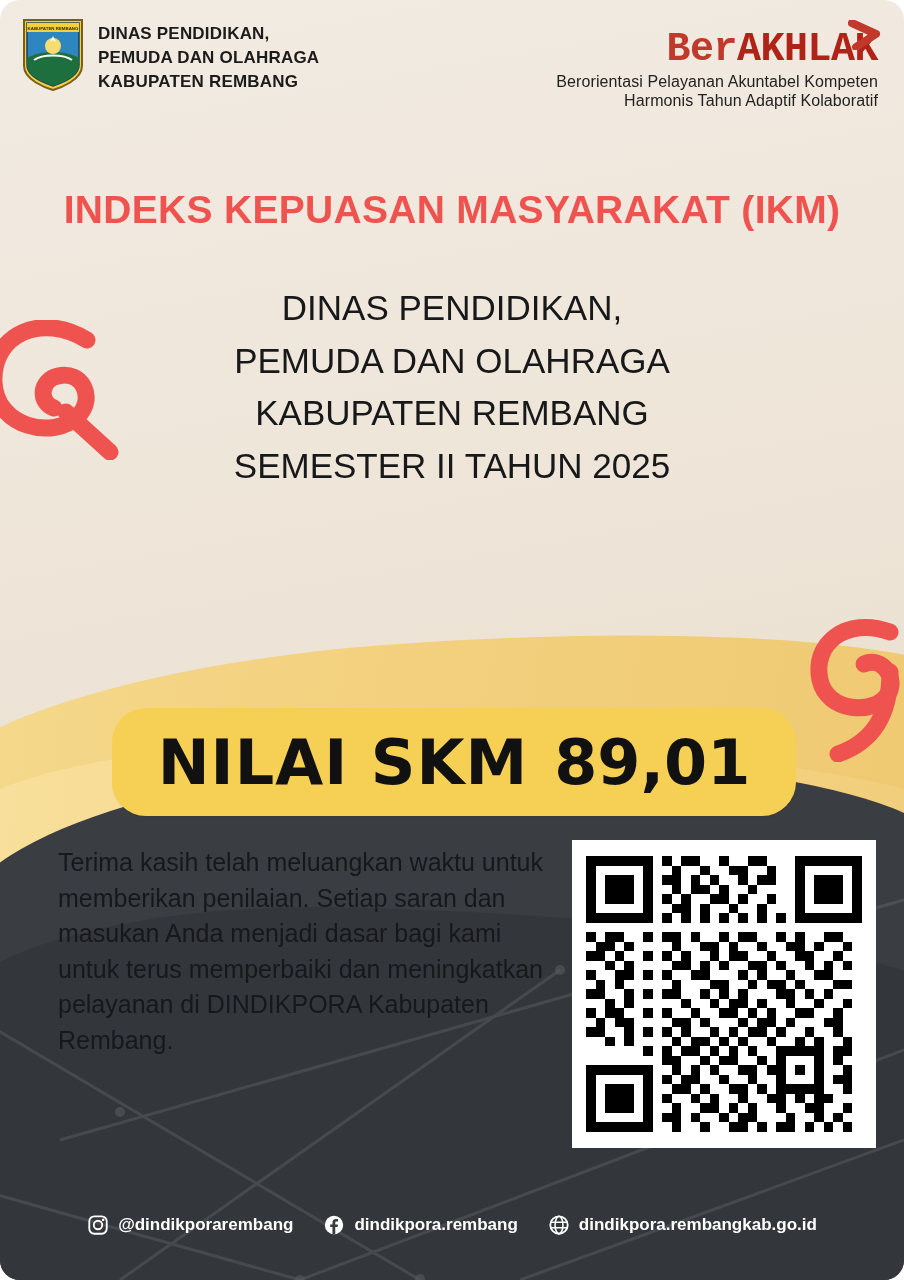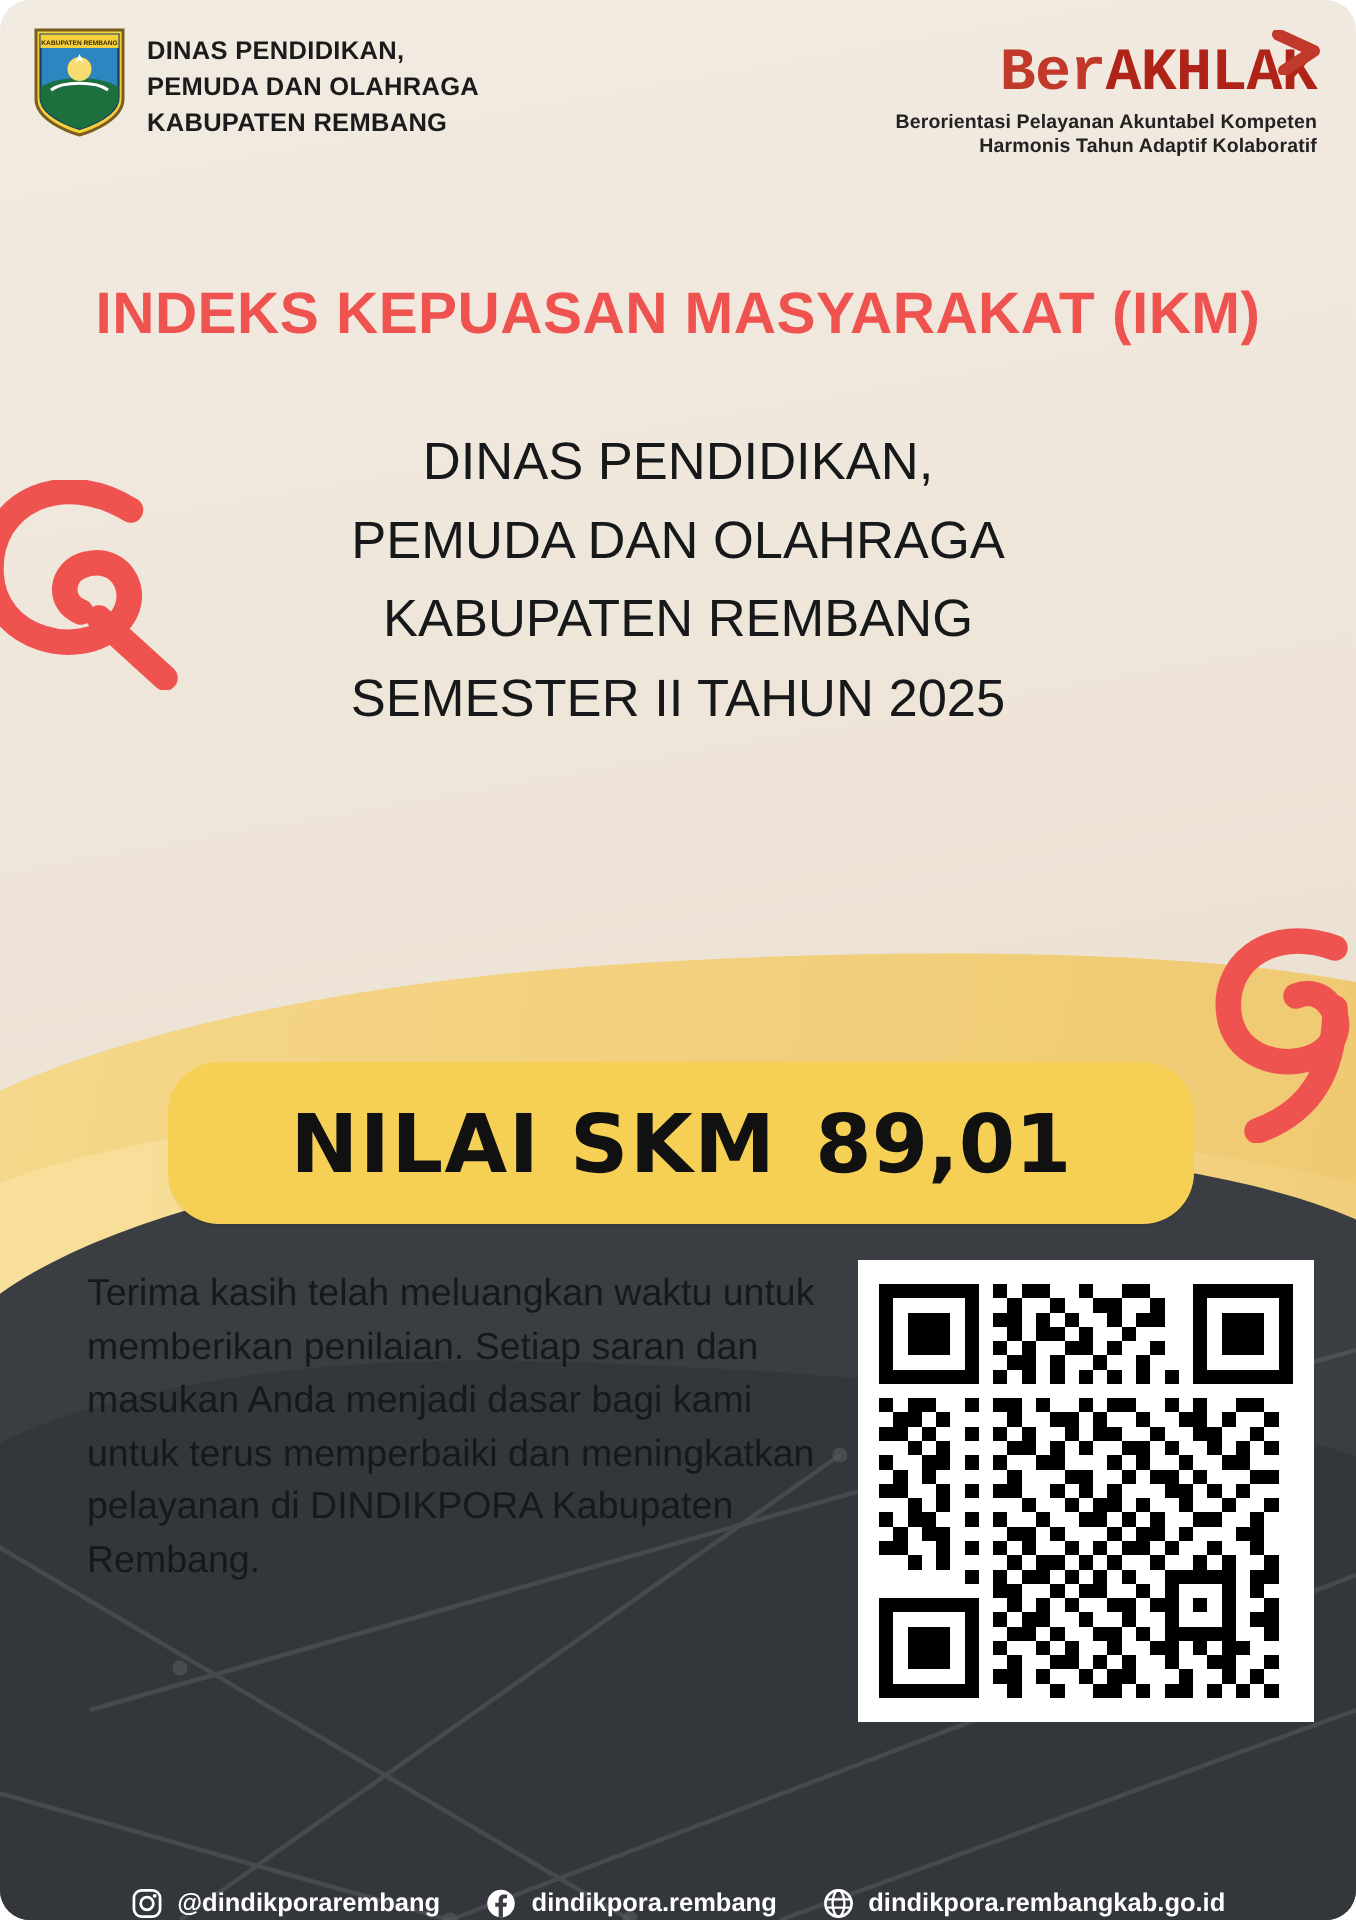--- a/index.html
+++ b/index.html
@@ -77,7 +77,7 @@
   }
   .berakhlak .word .ak { color: #b02318; }
   .berakhlak .sub1, .berakhlak .sub2 {
-    font-size: 13px; font-weight: bold; color: #222; margin-top: 3px; letter-spacing: .1px;
+    font-size: 16px; font-weight: normal; color: #222; margin-top: 3px; letter-spacing: .1px;
   }
   .berakhlak .sub2 { margin-top: 1px; }
   .swoosh { position: absolute; right: -4px; top: 2px; }

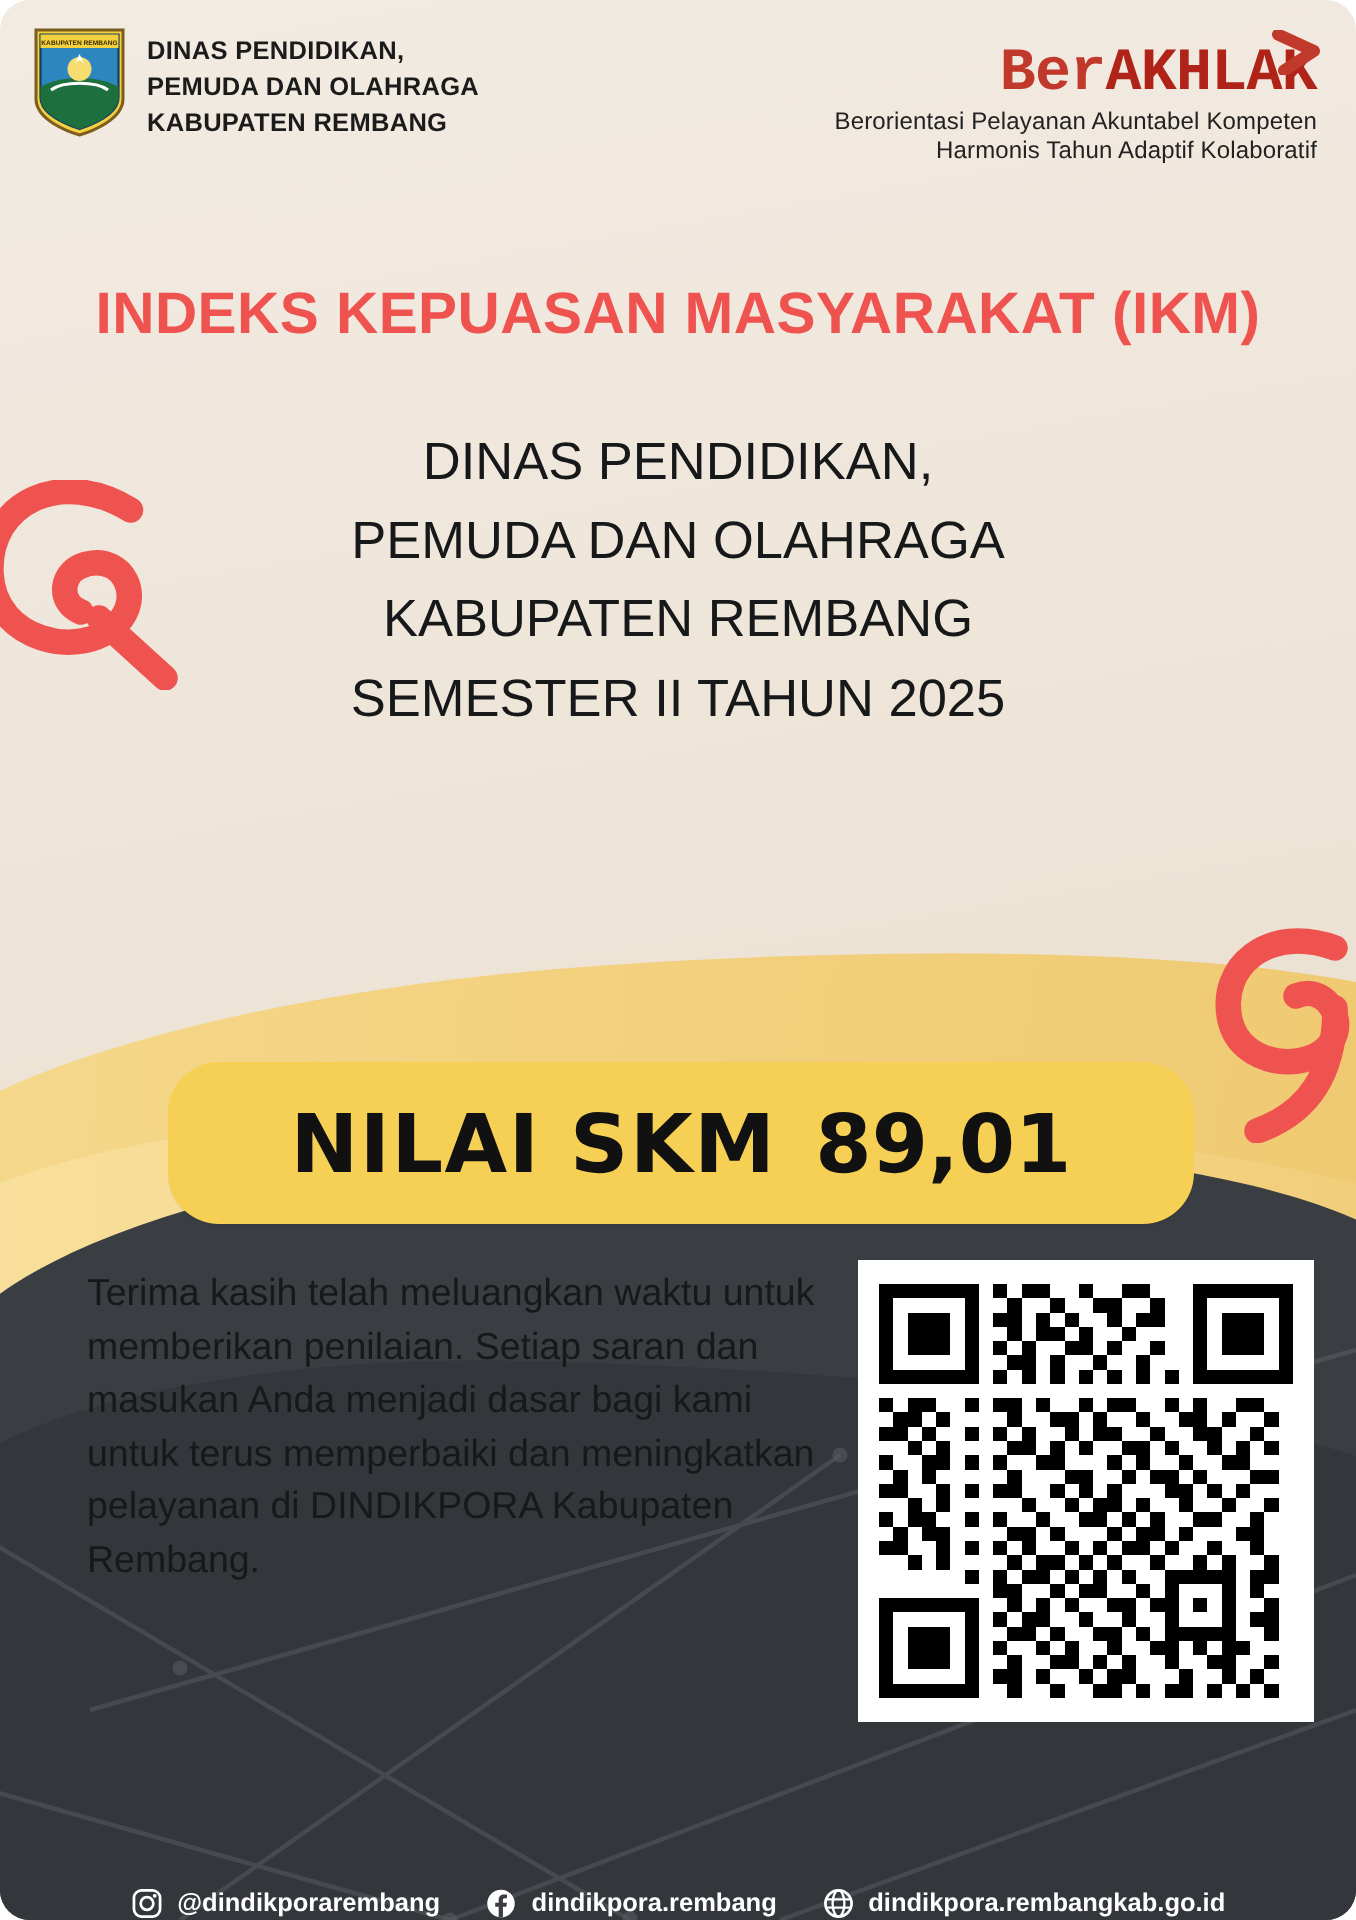--- a/index.html
+++ b/index.html
@@ -106,7 +106,7 @@
   }
   .skm-text {
     font-family: "DejaVu Sans", sans-serif;
-    font-size: 54px; font-weight: bold; color: #111;
+    font-size: 62px; font-weight: bold; color: #111;
     letter-spacing: 1px; white-space: nowrap;
   }
   .skm-val { margin-left: 26px; letter-spacing: 0; }

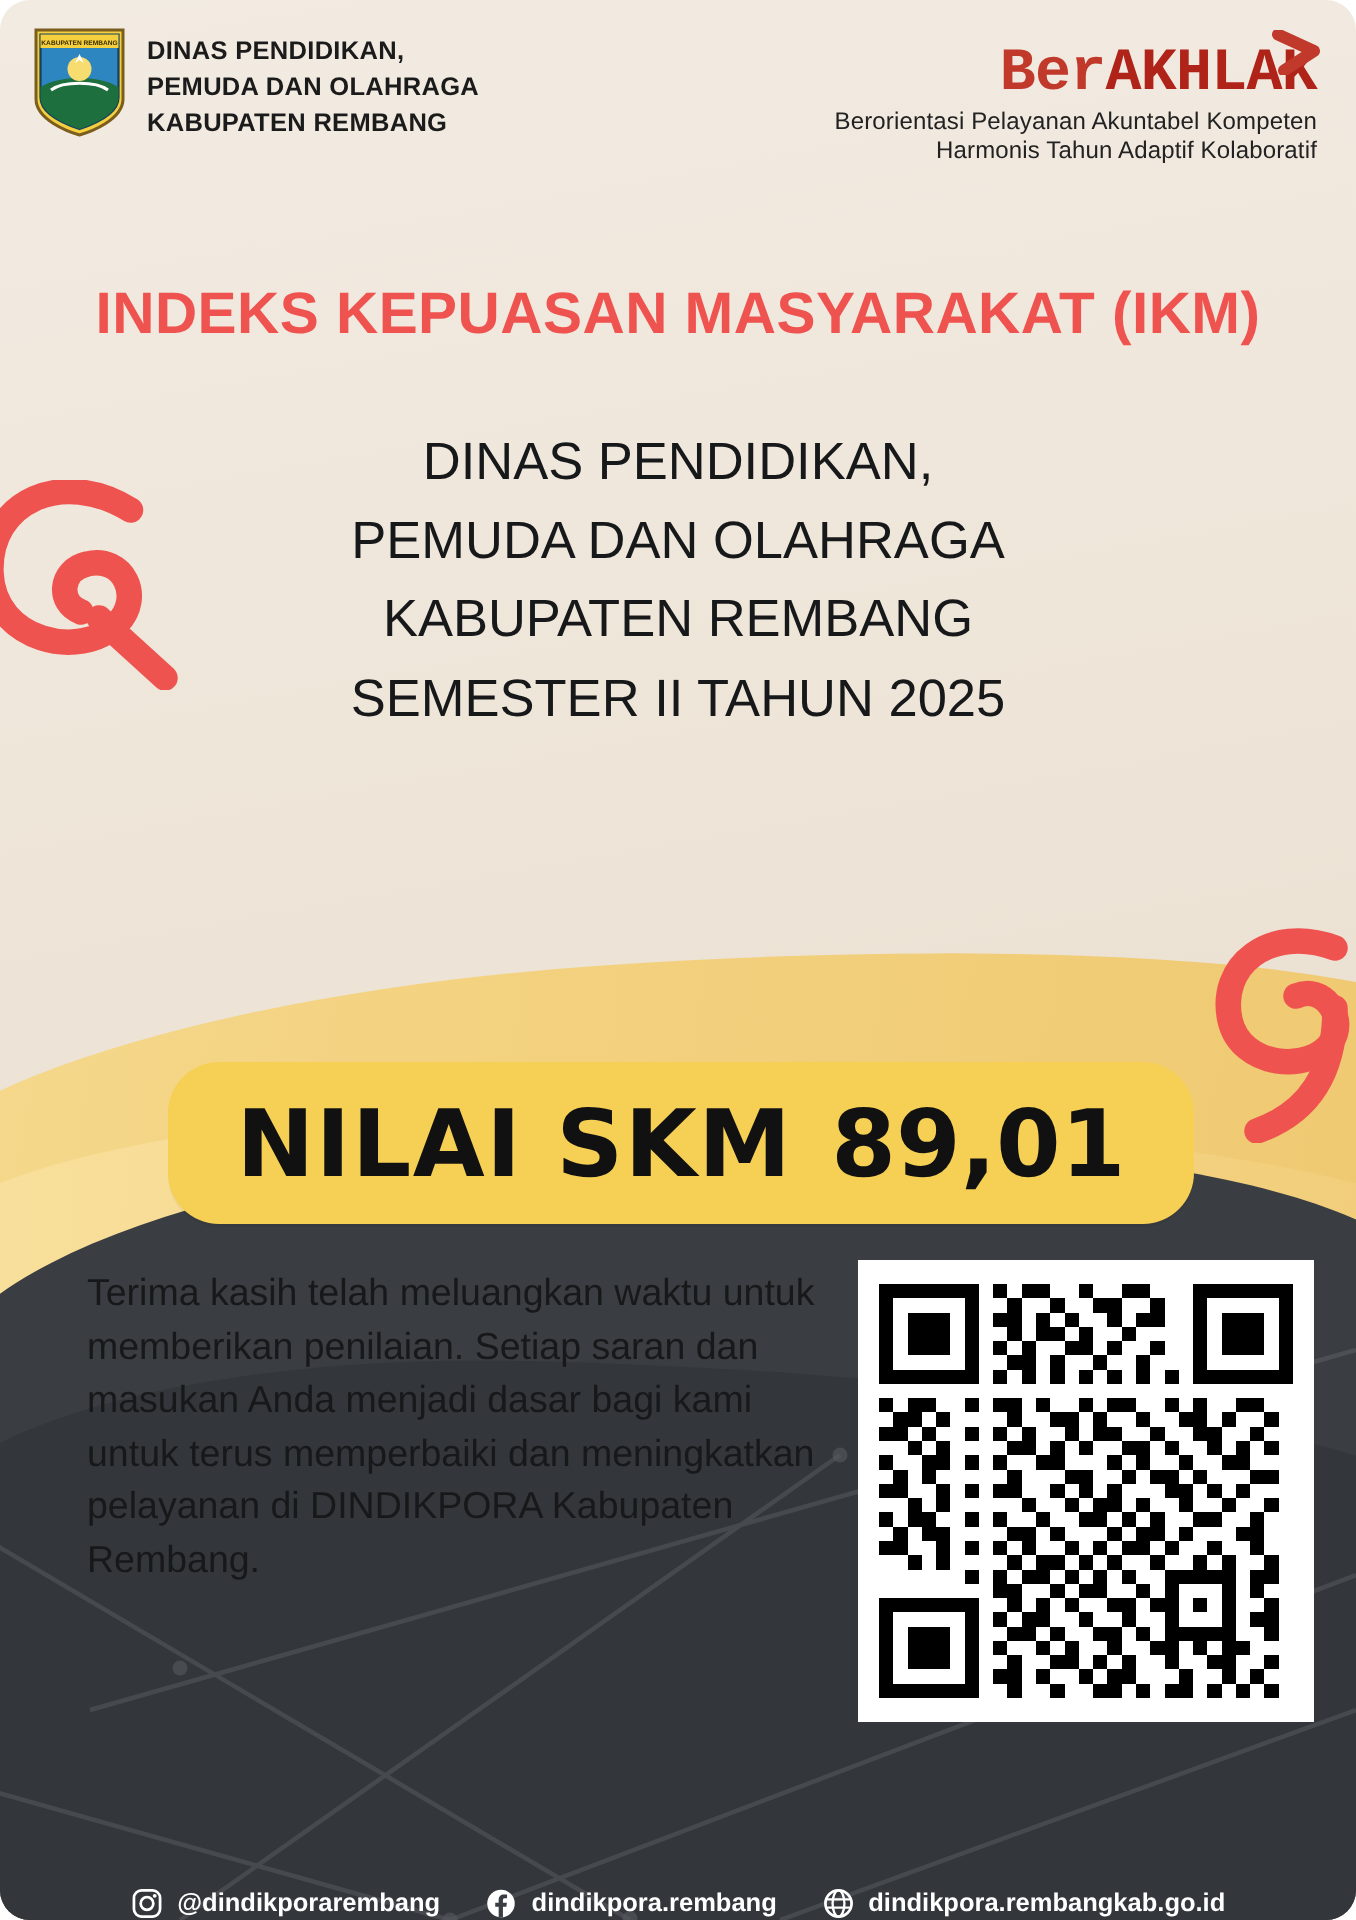--- a/index.html
+++ b/index.html
@@ -122,7 +122,7 @@
   
   .footer {
     position: absolute; left: 0; bottom: 0; width: 904px; height: 66px;
-    display: flex; align-items: flex-end; justify-content: center; gap: 30px;
+    display: flex; align-items: flex-start; justify-content: center; gap: 30px;
     color: #fff; font-size: 17px; font-weight: bold;
   }
   .foot-item { display: flex; align-items: center; gap: 9px; white-space: nowrap; }

